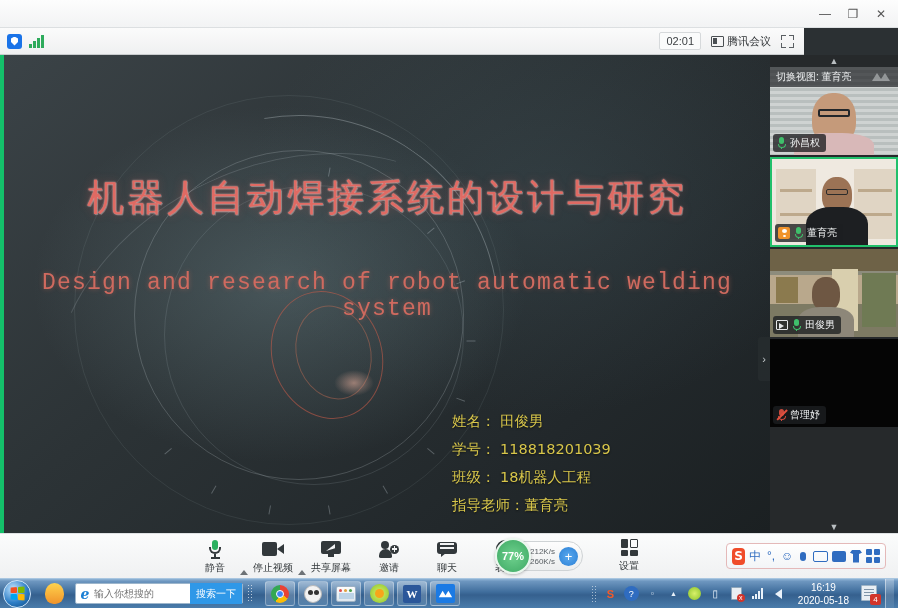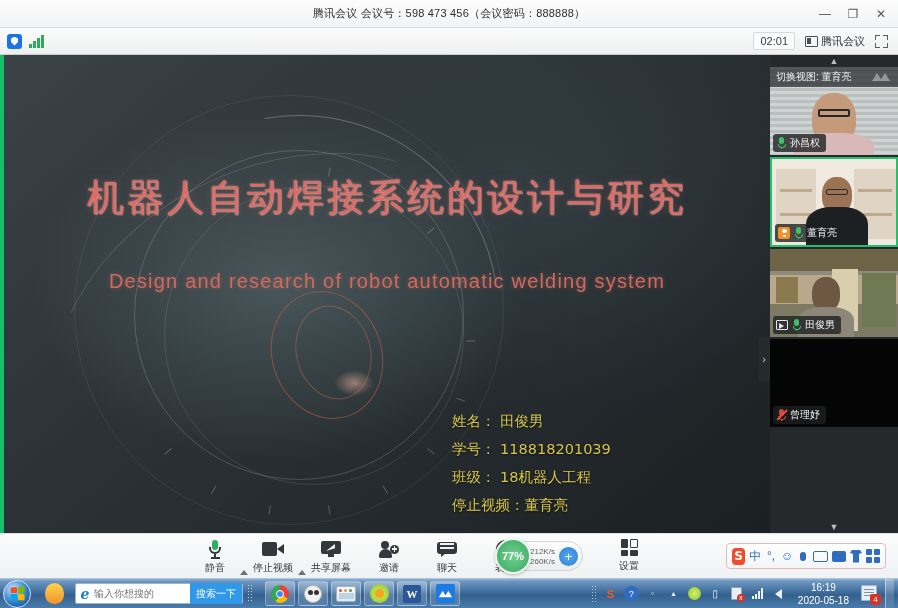--- a/index.html
+++ b/index.html
@@ -397,7 +397,6 @@
 <div id="app">
 
   <div class="titlebar">
-    <div class="titlebar-text">腾讯会议 会议号：598 473 456（会议密码：888888）</div>
     <div class="win-btns">
       <div class="win-btn">—</div>
       <div class="win-btn">❐</div>

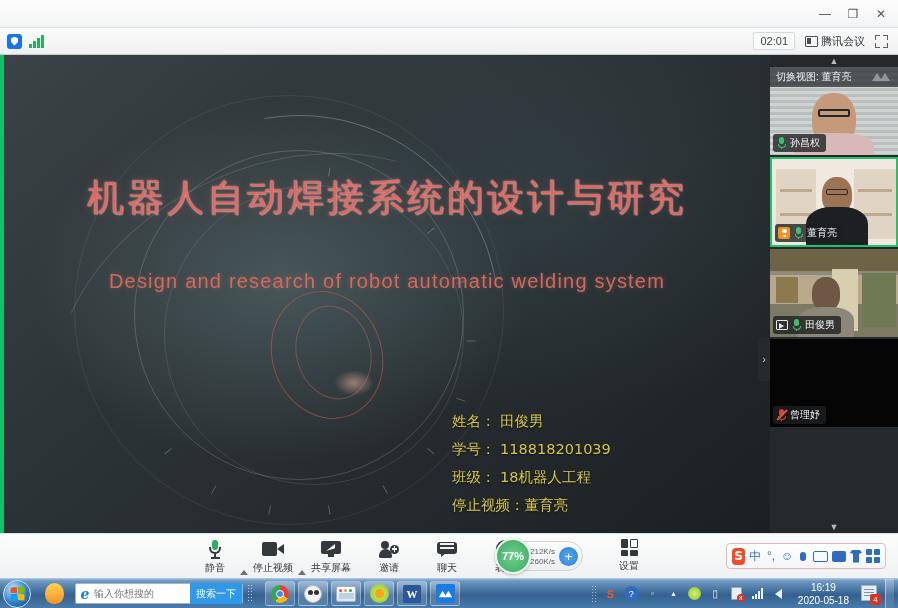--- a/index.html
+++ b/index.html
@@ -32,7 +32,7 @@
 
   
   .subbar {
-    position: absolute; left: 0; top: 28px; width: 898px; height: 27px;
+    position: absolute; left: 0; top: 28px; width: 804px; height: 27px;
     background: linear-gradient(#fbfbfb, #eff0f1);
     border-bottom: 1px solid #c9ccce;
     display: flex; align-items: center;

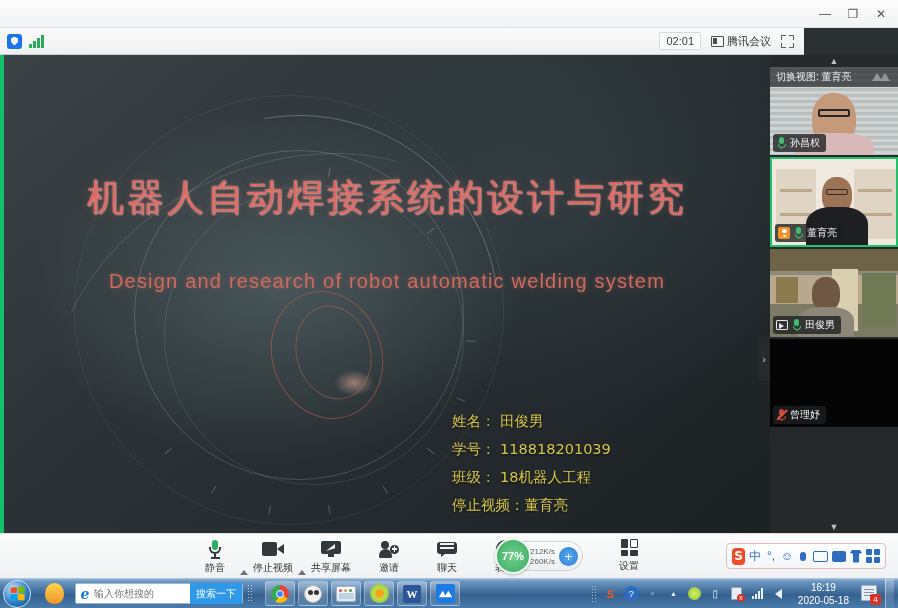--- a/index.html
+++ b/index.html
@@ -128,8 +128,8 @@
   }
   .slide-sub {
     position: absolute; left: 0; right: 0; top: 215px; text-align: center;
-    font-family: Liberation Sans, sans-serif;
-    font-size: 20px; letter-spacing: 1.2px; color: #cf6a5f;
+    font-family: Liberation Mono, monospace;
+    font-size: 23px; letter-spacing: 1.2px; color: #cf6a5f;
     text-shadow: 0 0 5px rgba(210,110,95,.45);
   }
   .info-block {

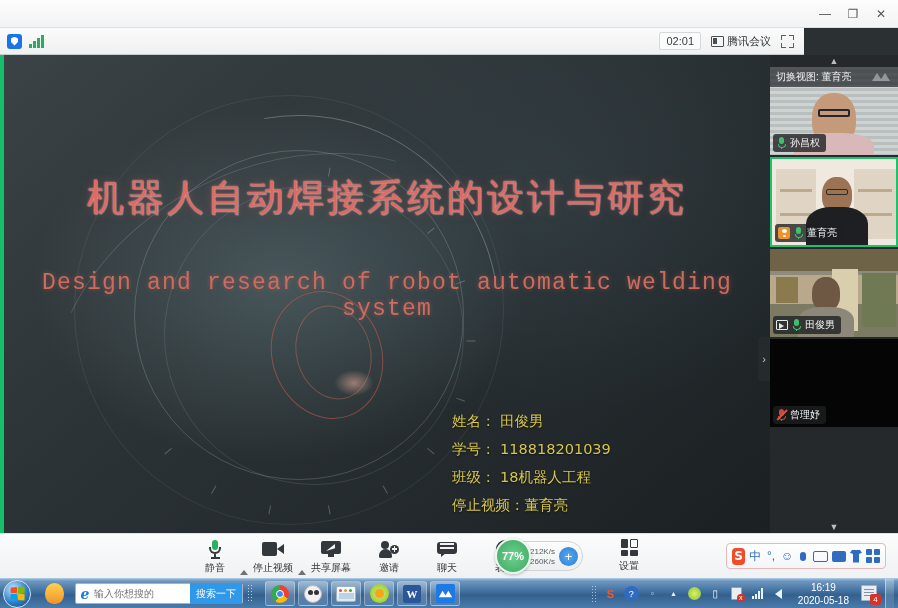--- a/index.html
+++ b/index.html
@@ -461,7 +461,7 @@
         <div class="row">姓名： 田俊男</div>
         <div class="row">学号： 118818201039</div>
         <div class="row">班级： 18机器人工程</div>
-        <div class="row">停止视频：董育亮</div>
+        <div class="row">指导老师：董育亮</div>
       </div>
       <div class="collapse-handle">›</div>
     </div>

